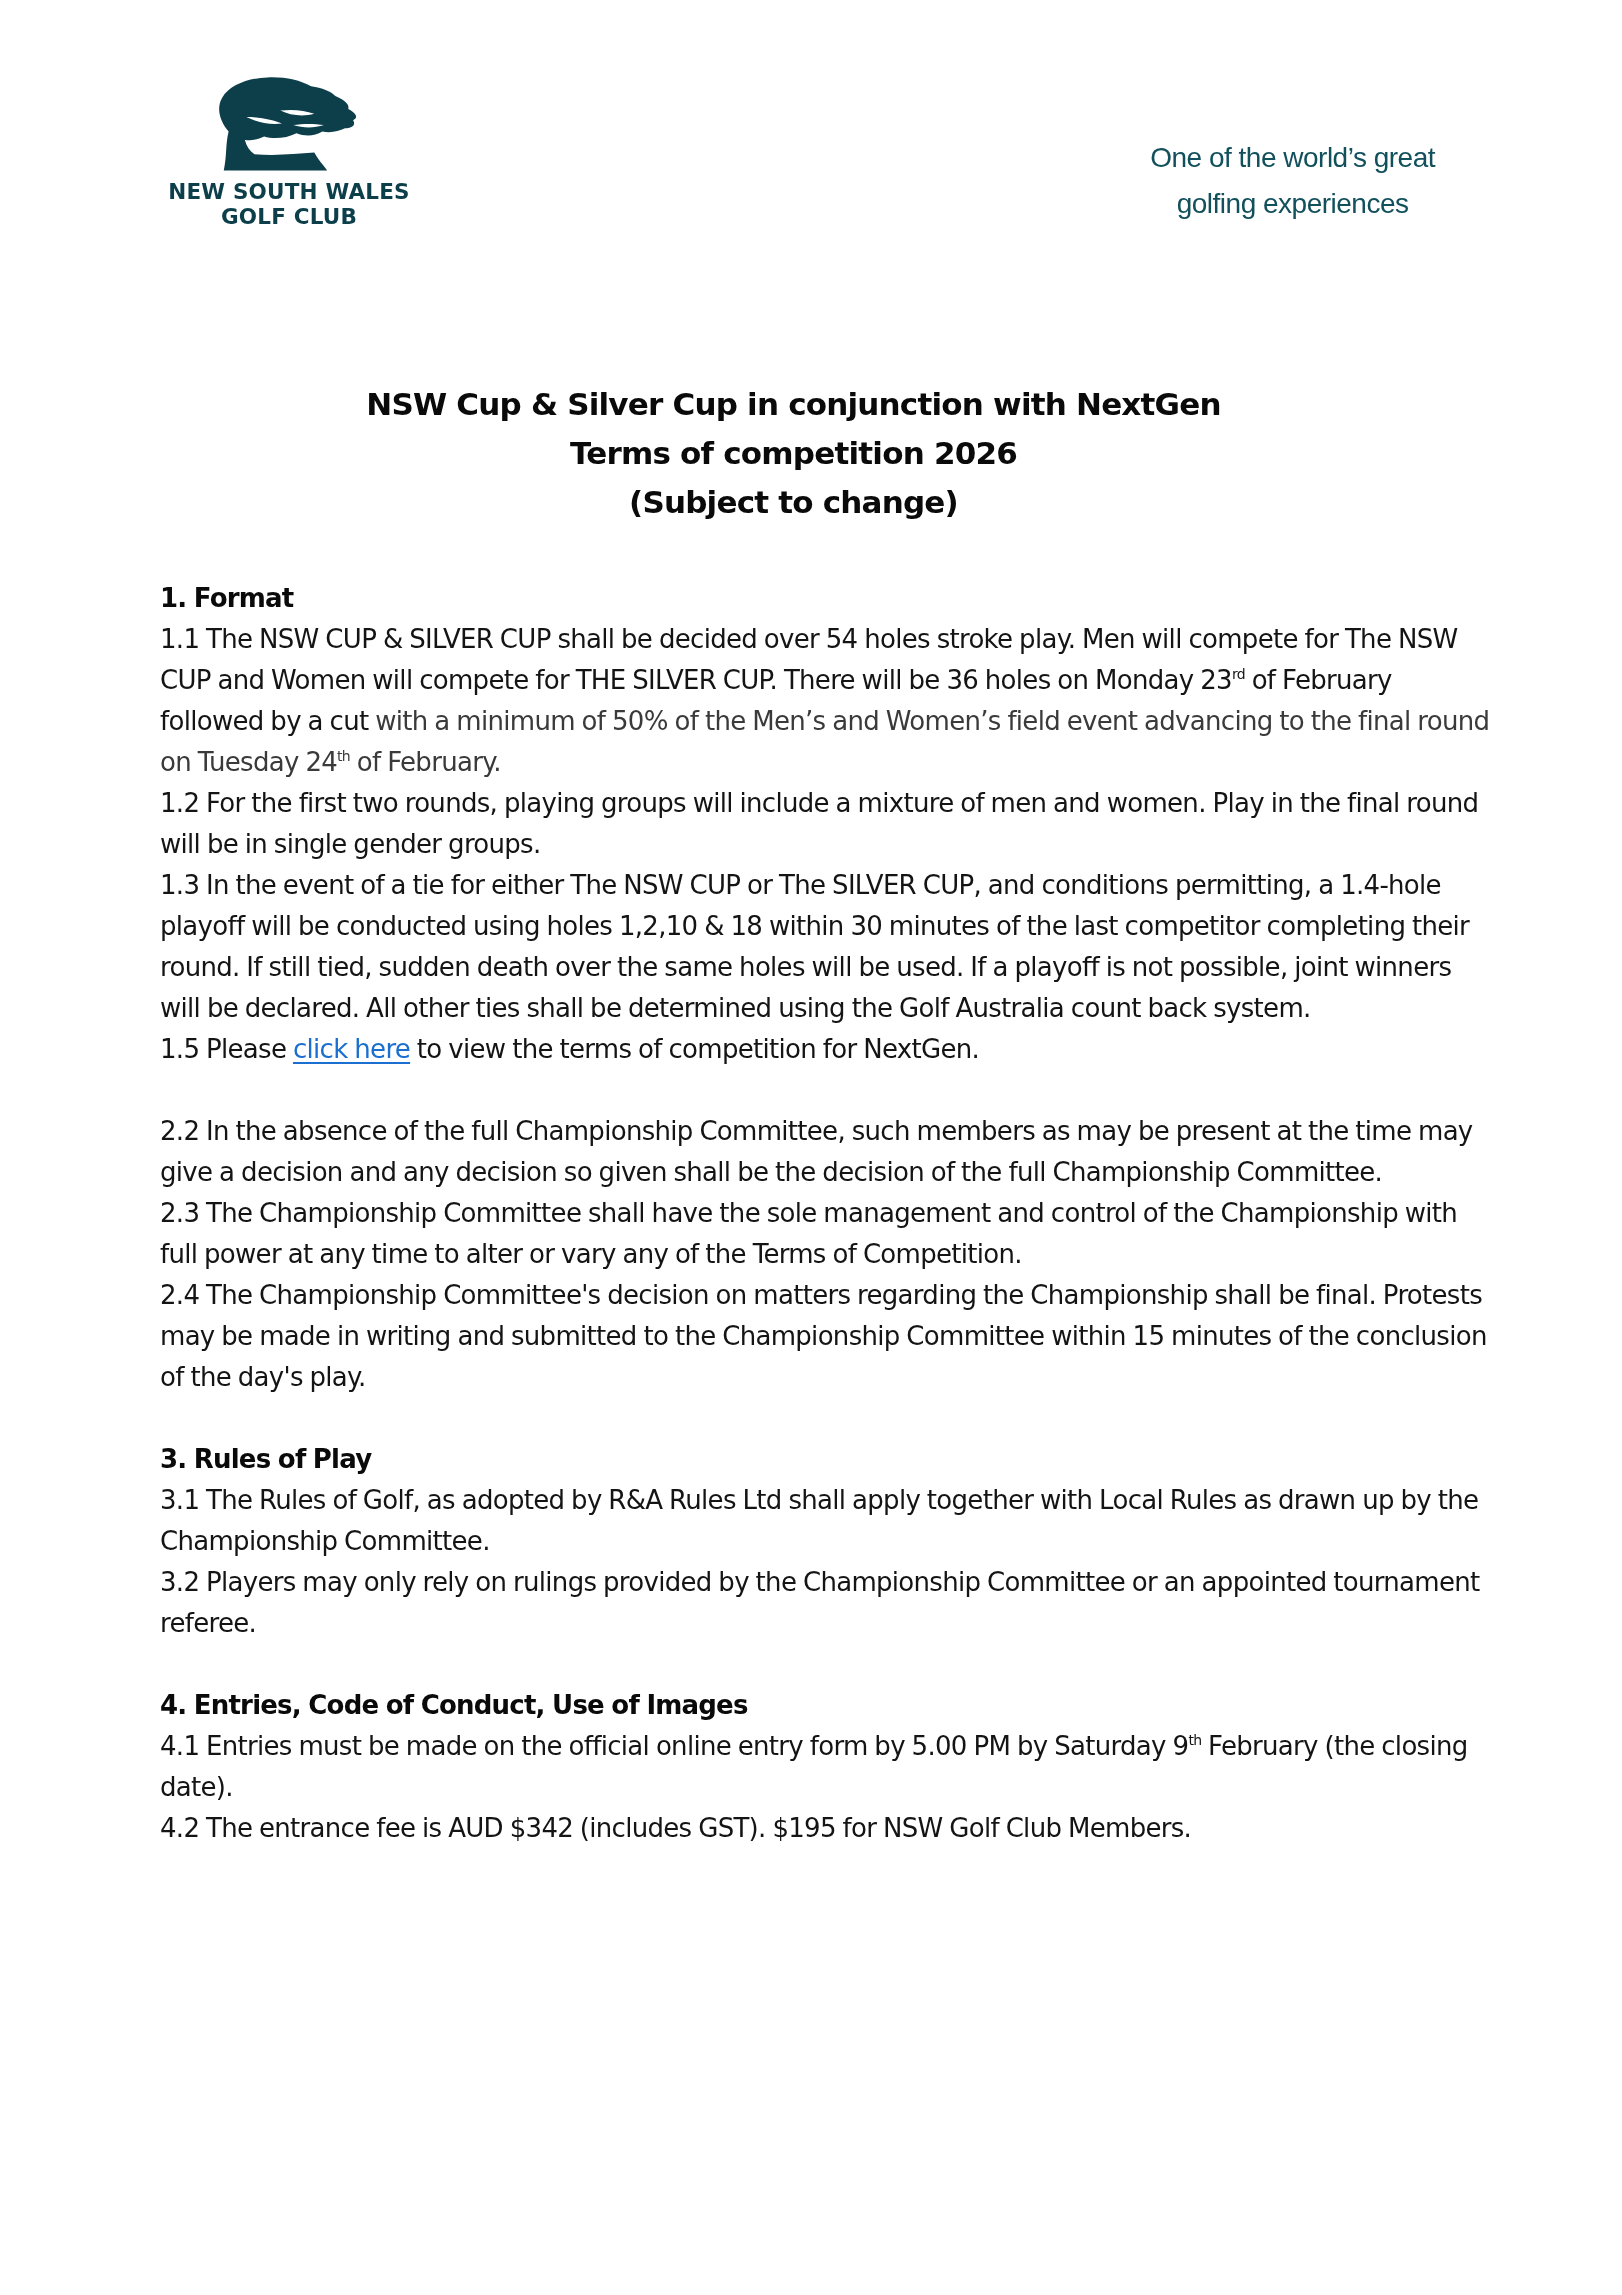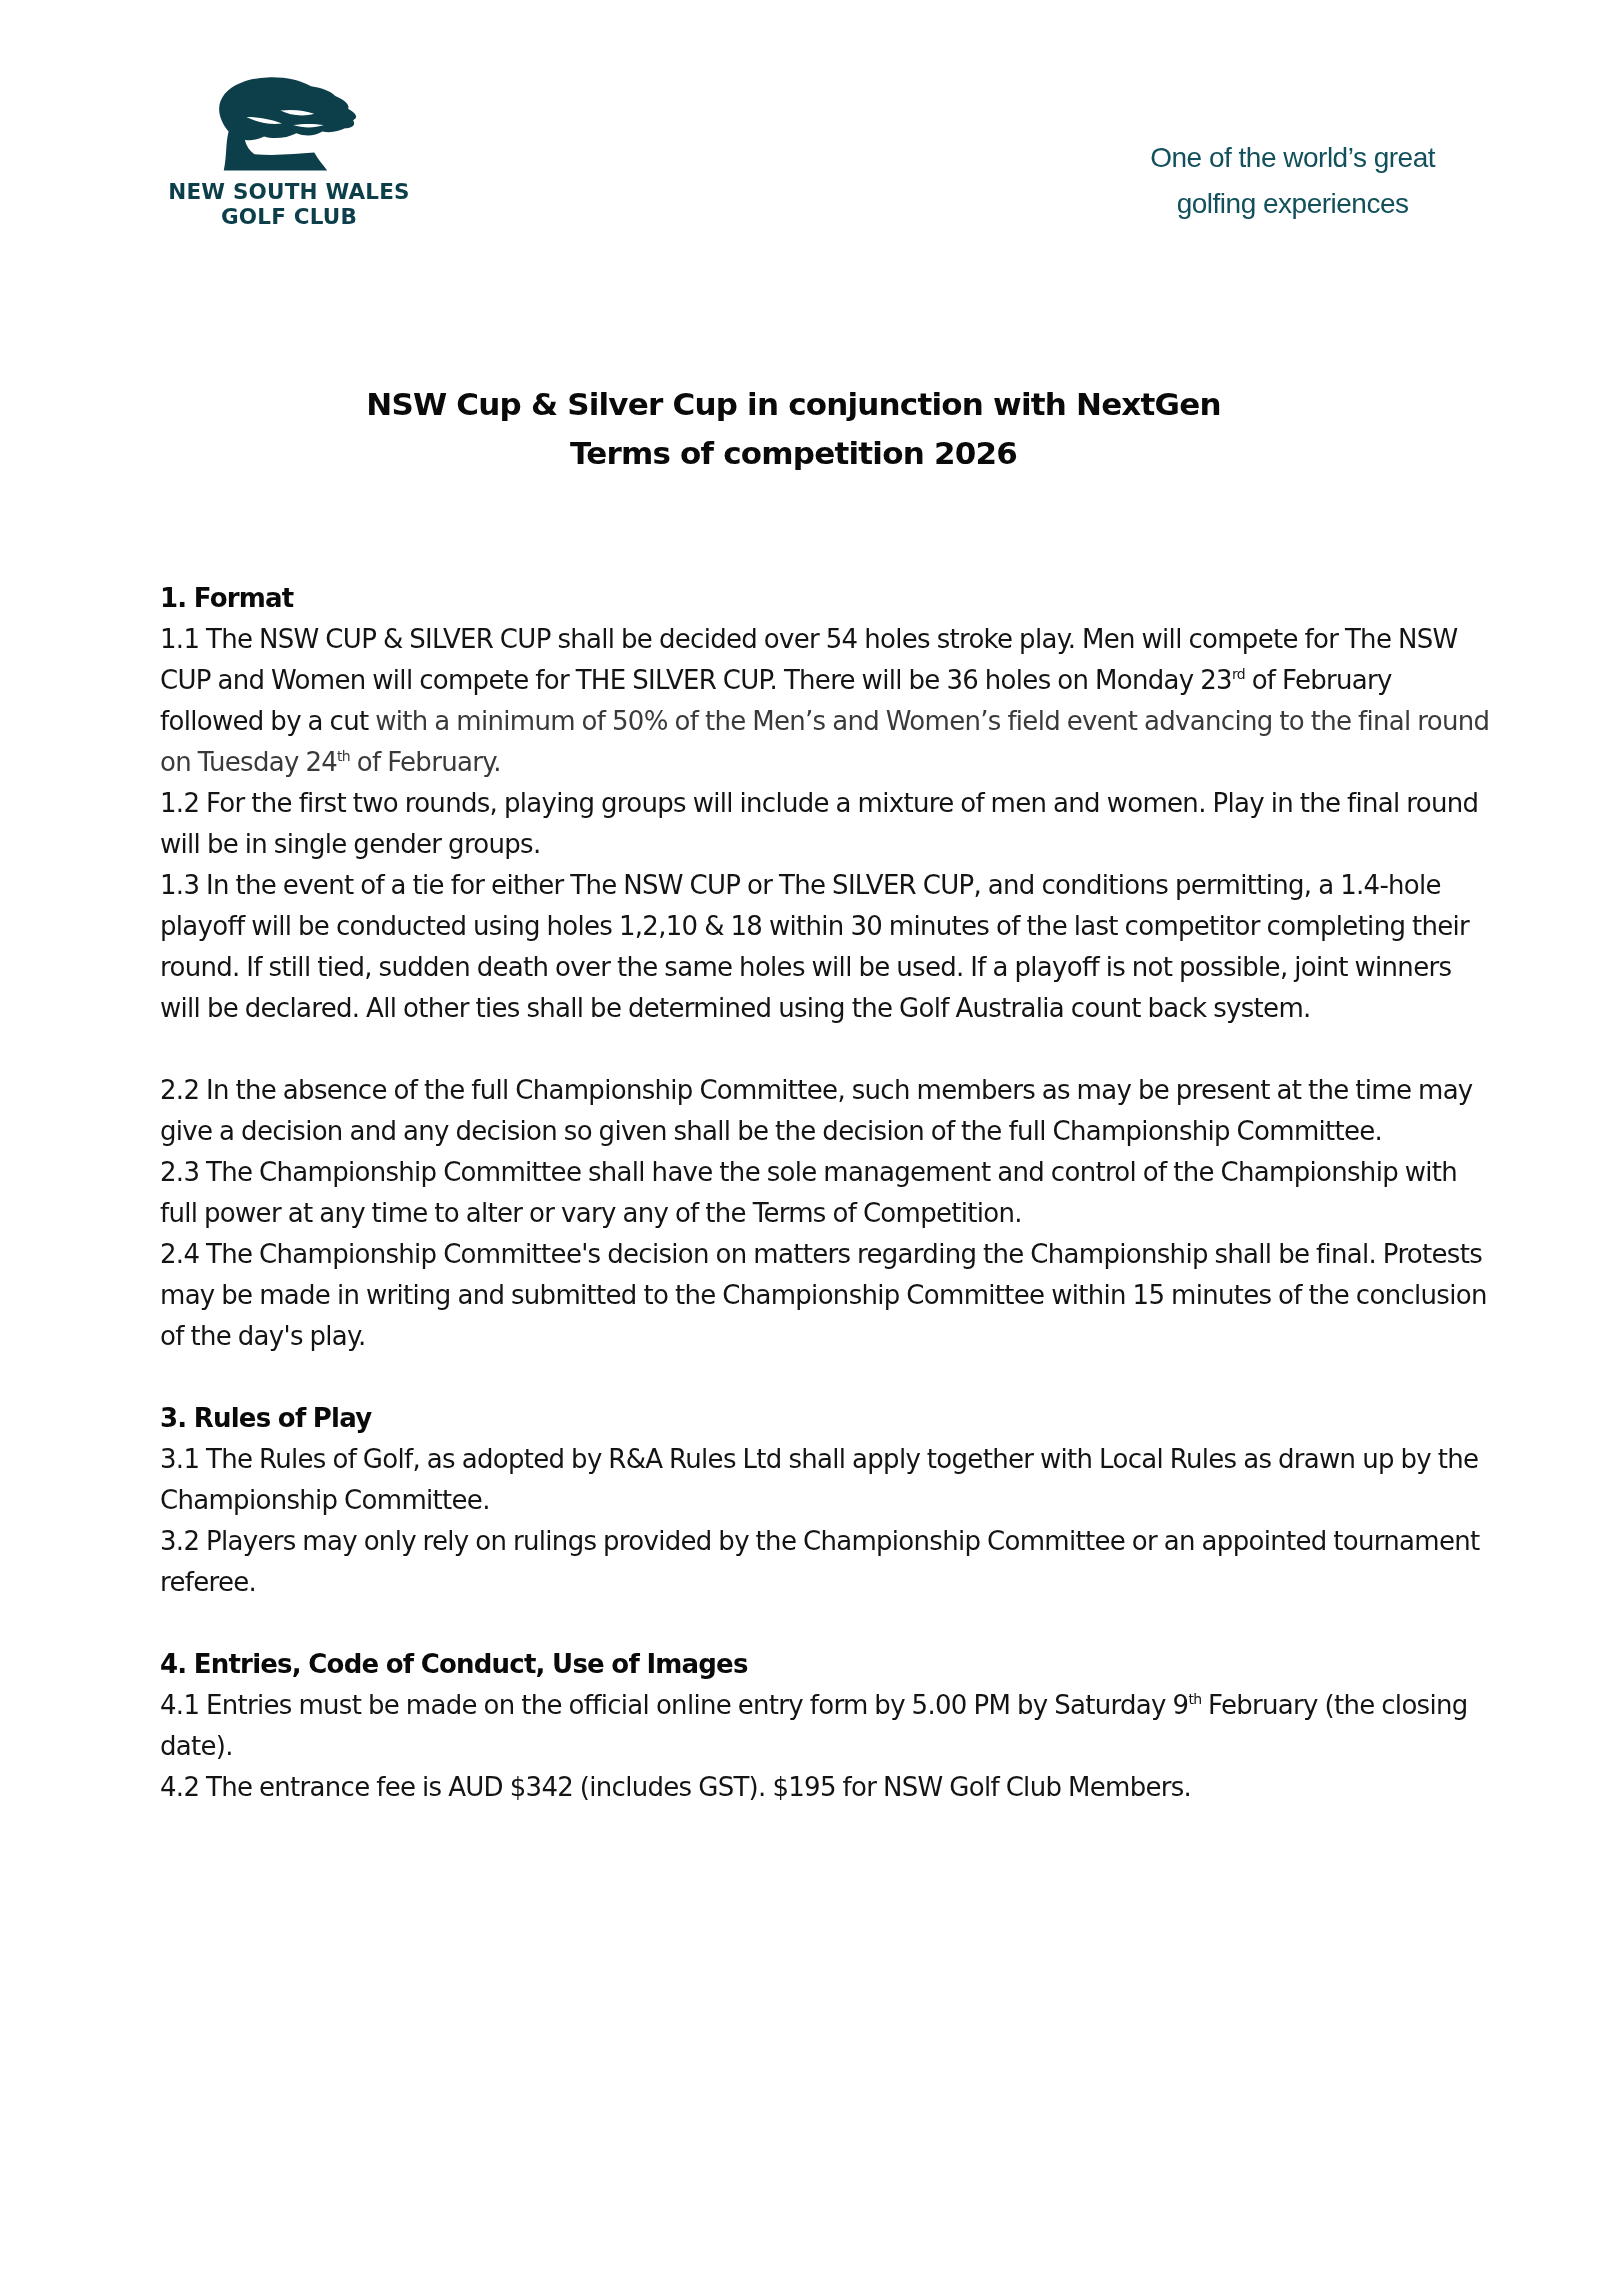--- a/index.html
+++ b/index.html
@@ -99,6 +99,7 @@
 <div class="title-block">
   <div>NSW Cup &amp; Silver Cup in conjunction with NextGen</div>
   <div>Terms of competition 2026</div>
+  <div>(Subject to change)</div>
 </div>
 
 <div class="content">

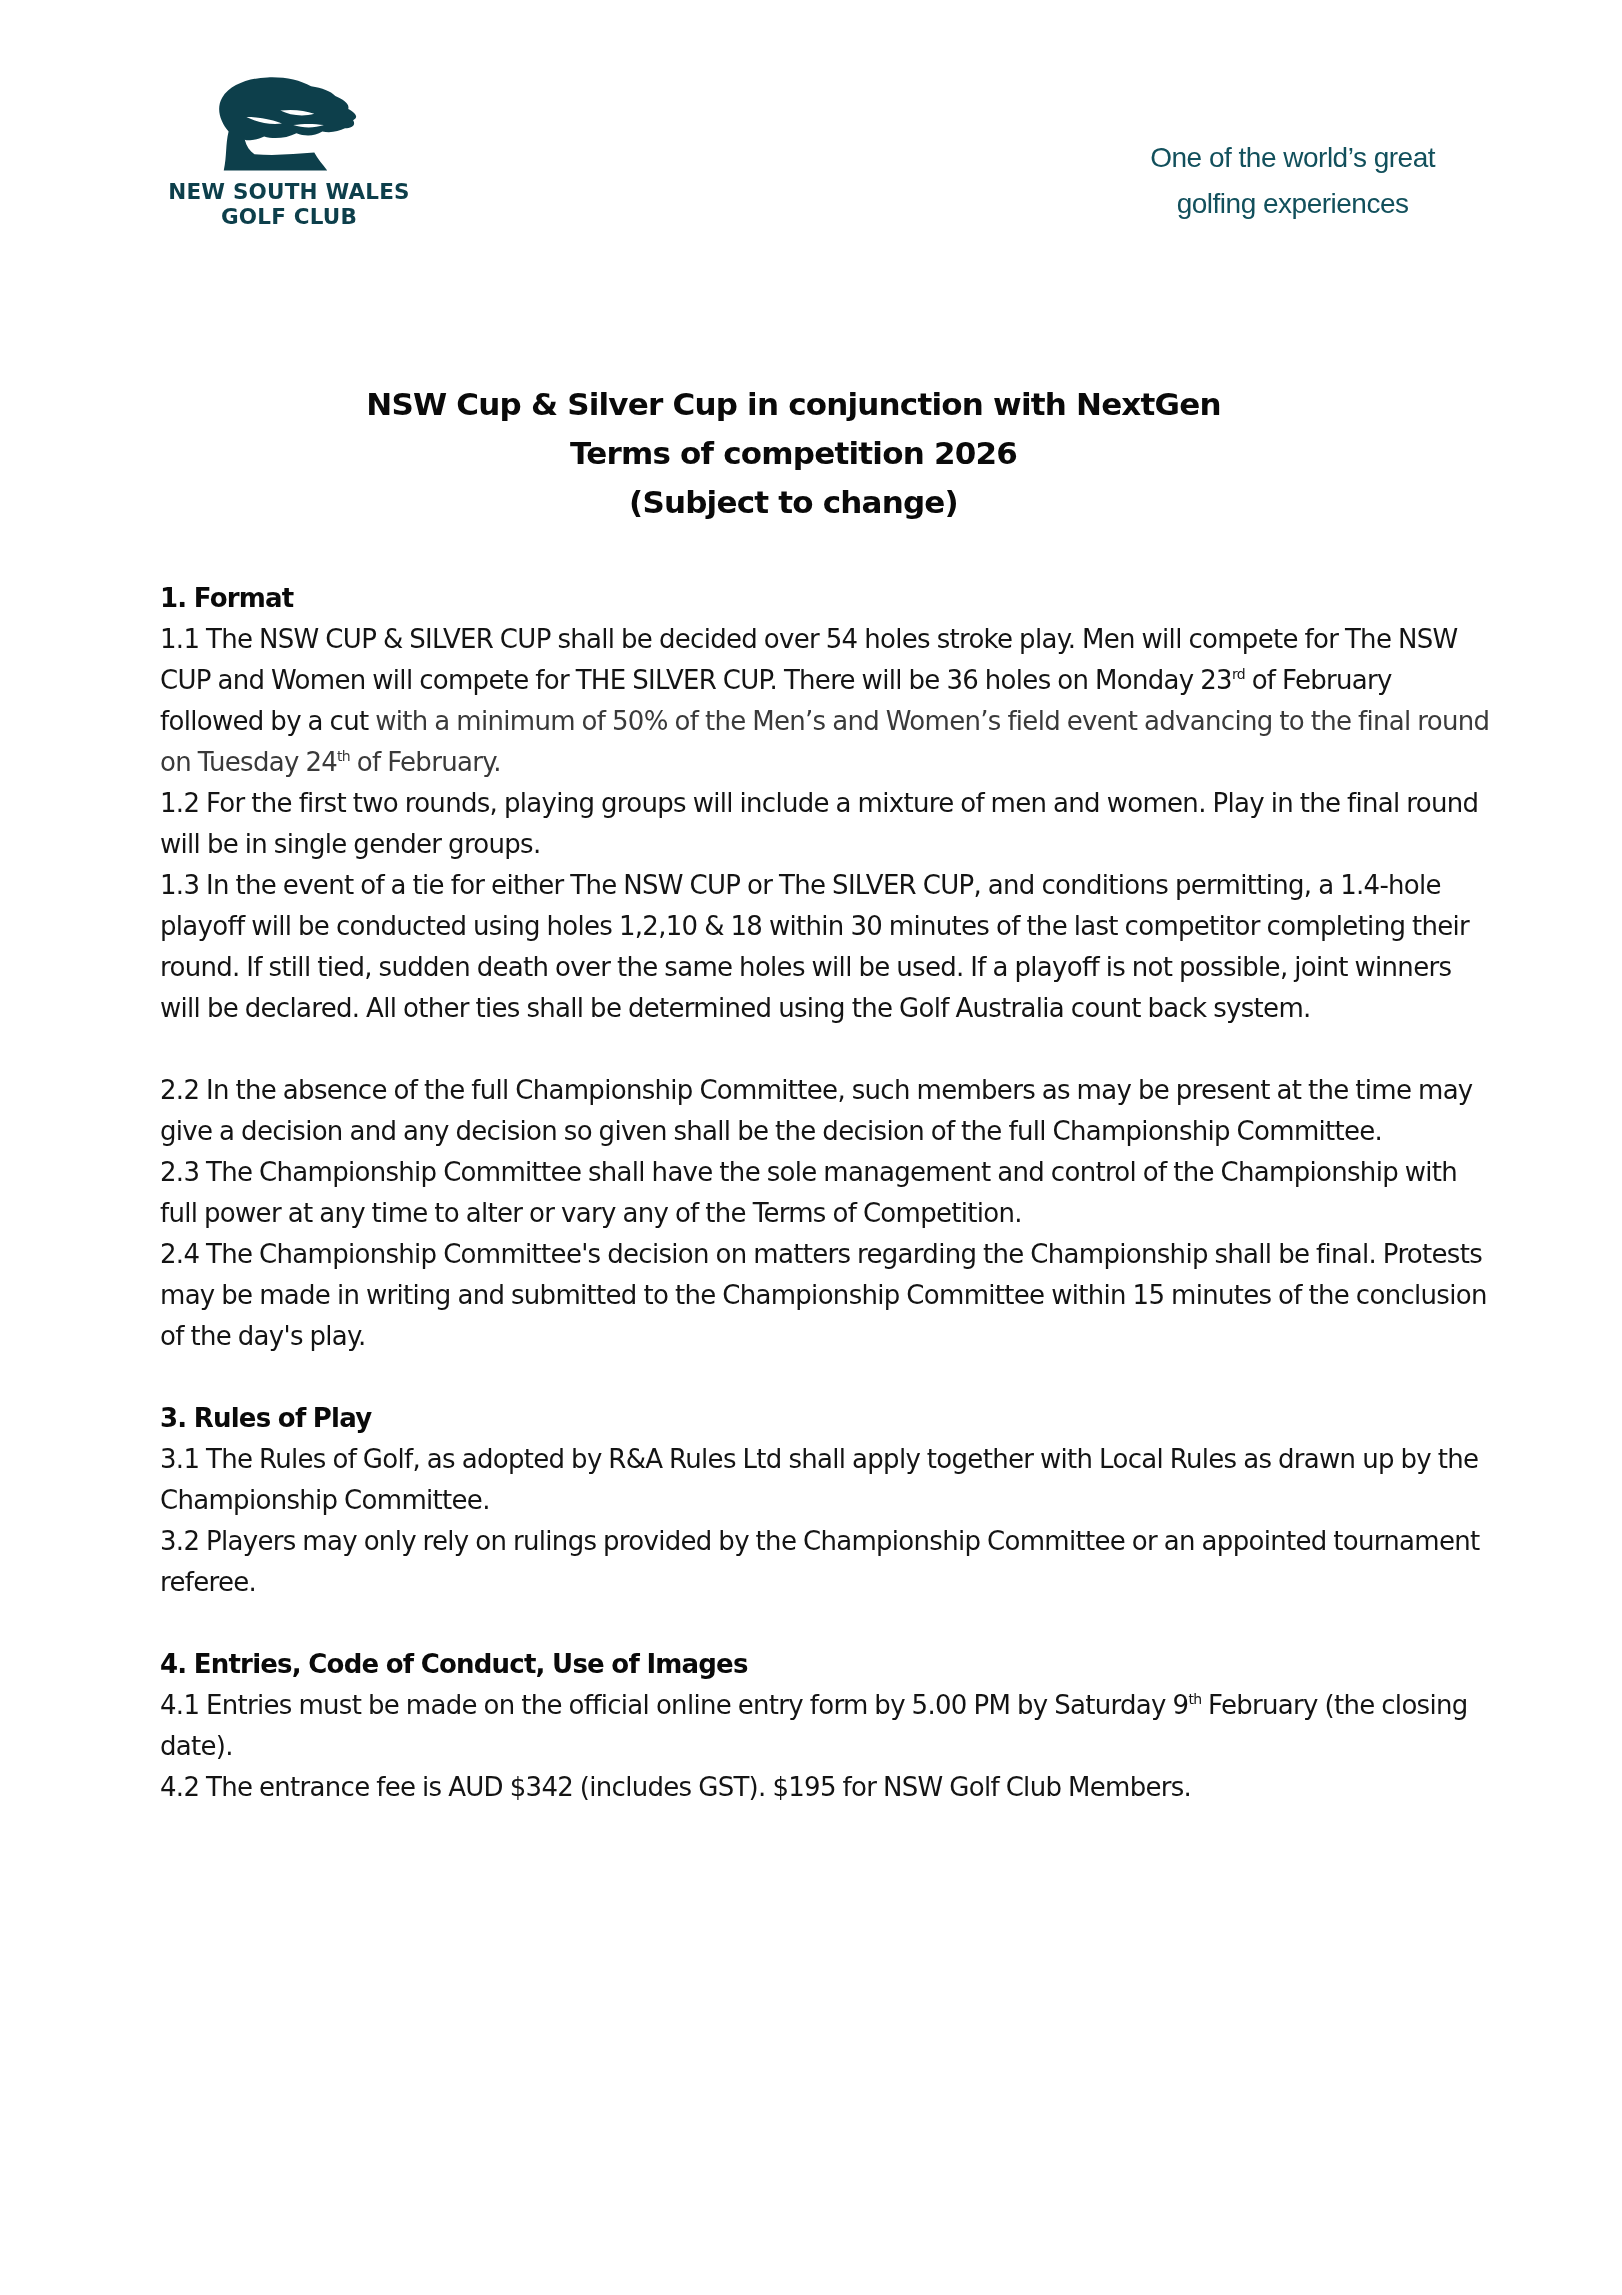--- a/index.html
+++ b/index.html
@@ -109,6 +109,7 @@
     <p><span>1.1 The NSW CUP &amp; SILVER CUP shall be decided over 54 holes stroke play. Men will compete for The NSW CUP and Women will compete for THE SILVER CUP. There will be 36 holes on Monday 23</span><sup>rd</sup><span> of February followed by a cut</span><span class="muted"> with a minimum of 50% of the Men’s and Women’s field event advancing to the final round on Tuesday 24</span><sup class="muted">th</sup><span class="muted"> of February.</span></p>
     <p>1.2 For the first two rounds, playing groups will include a mixture of men and women. Play in the final round will be in single gender groups.</p>
     <p>1.3 In the event of a tie for either The NSW CUP or The SILVER CUP, and conditions permitting, a 1.4-hole playoff will be conducted using holes 1,2,10 &amp; 18 within 30 minutes of the last competitor completing their round. If still tied, sudden death over the same holes will be used. If a playoff is not possible, joint winners will be declared. All other ties shall be determined using the Golf Australia count back system.</p>
+    <p><span>1.5 Please </span><a class="link" href="#">click here</a><span> to view the terms of competition for NextGen.</span></p>
   </div>
 
   <div class="section">

